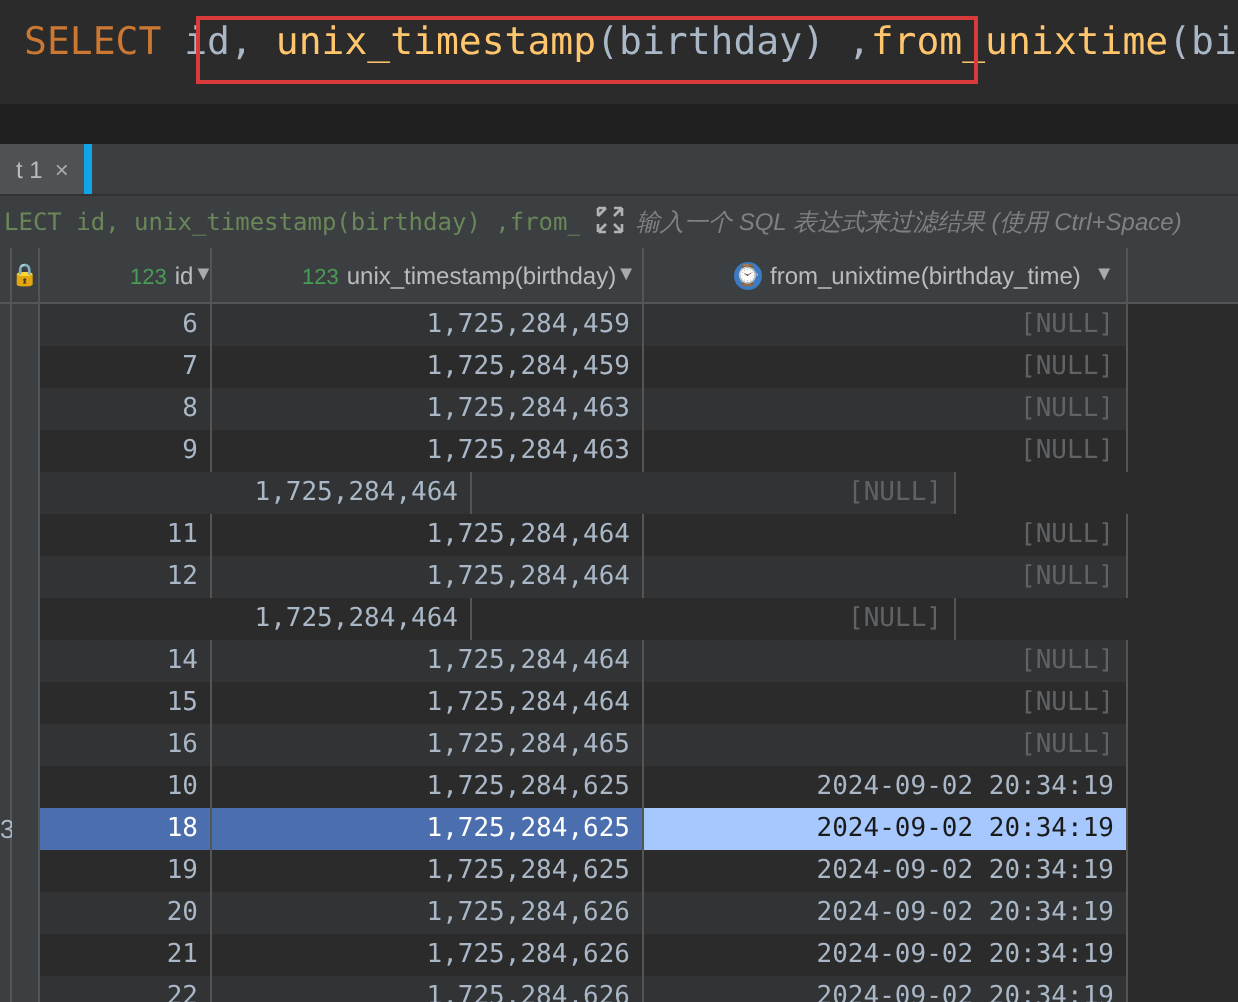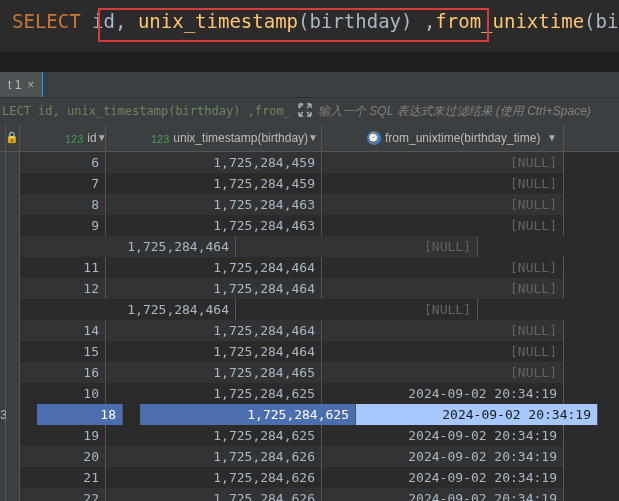--- a/index.html
+++ b/index.html
@@ -55,7 +55,7 @@
     font-size: 12px;
     color: #bbbbbb;
     font-family: sans-serif;
-    border-right: 1px solid #0ea5e9;
+    border-right: 4px solid #0ea5e9;
   }
   .tab .x {
     font-size: 12px;

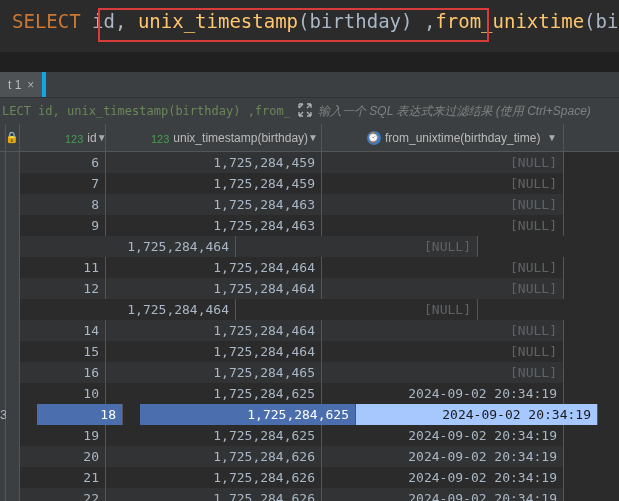--- a/index.html
+++ b/index.html
@@ -166,7 +166,6 @@
   .row.selected .cell.c-ts {
     background: #4b6eaf;
     color: #ffffff;
-    margin-left: 17px;
   }
   .row.selected .cell.c-ft.active {
     background: #a6c8ff;

